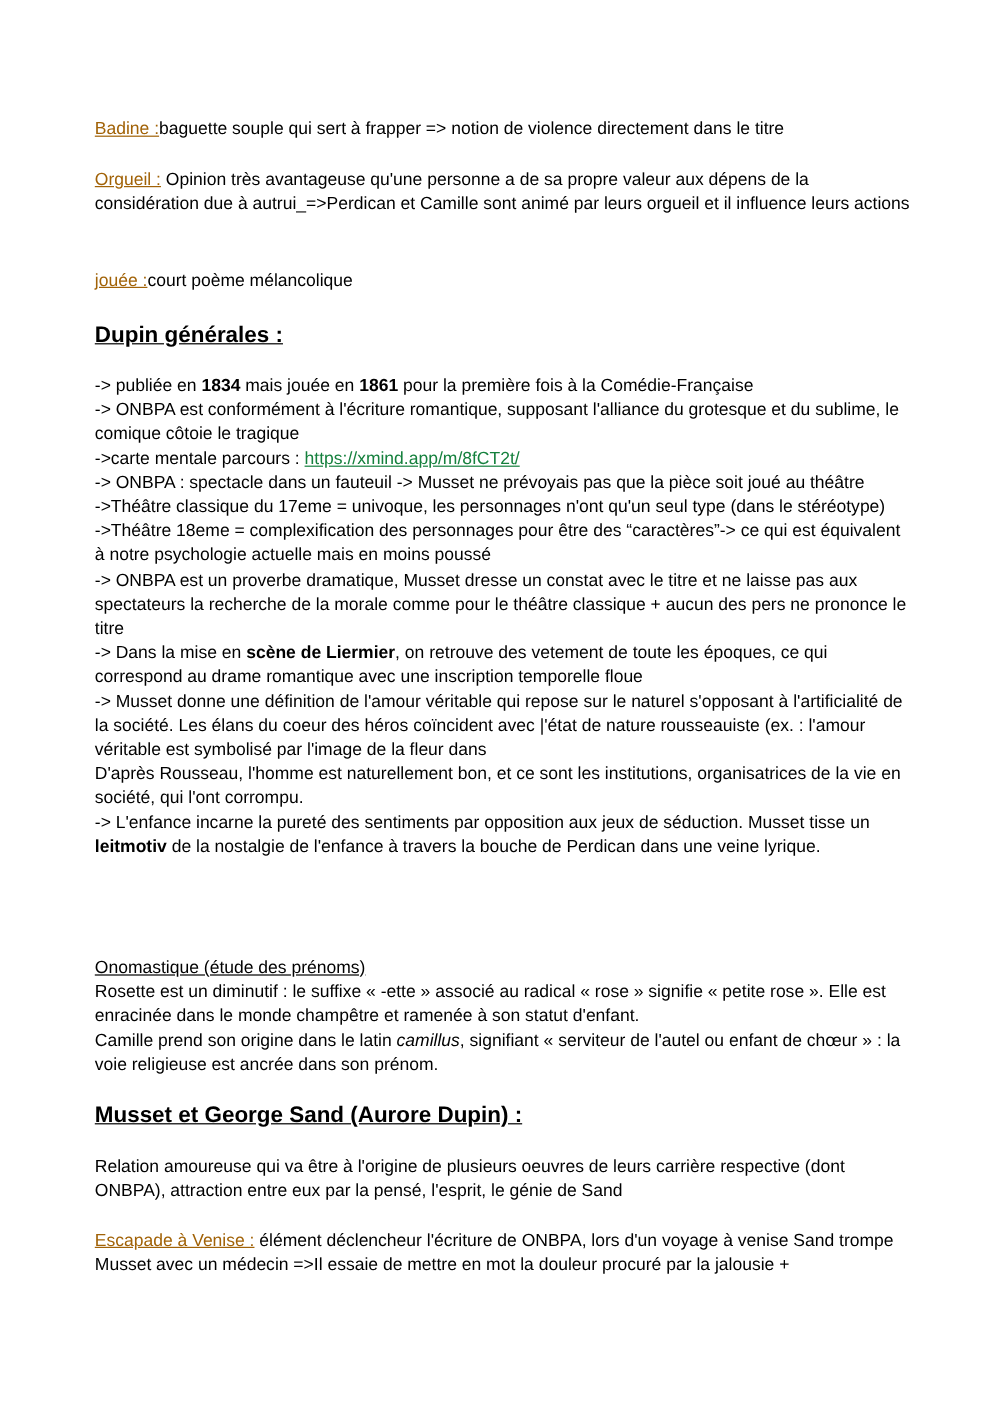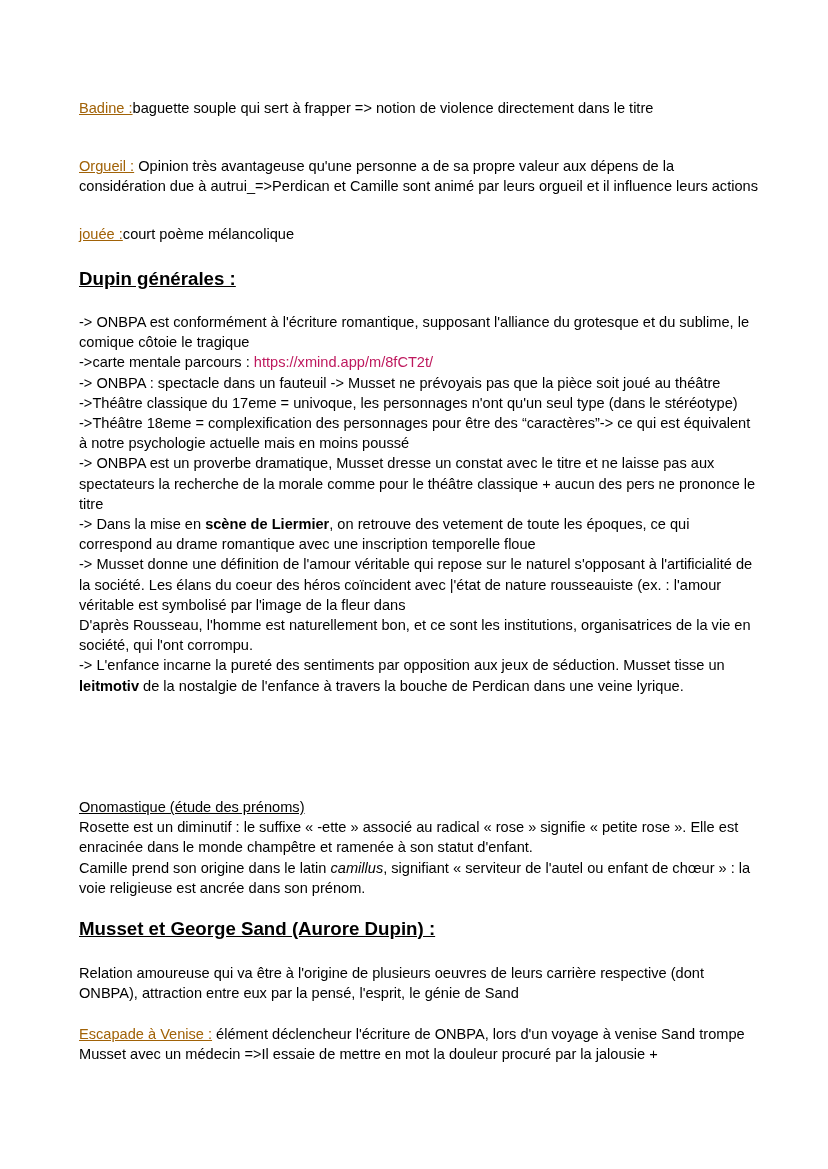--- a/index.html
+++ b/index.html
@@ -23,7 +23,7 @@
     <span class="term">Badine :</span><span>baguette souple qui sert à frapper =&gt; notion de violence directement dans le titre</span>
   </p>
 
-  <p class="p abs" style="top:156px">
+  <p class="p abs" style="top:140px">
     <span class="term">Orgueil :</span><span> Opinion très avantageuse qu'une personne a de sa propre valeur aux dépens de la considération due à autrui_=&gt;Perdican et Camille sont animé par leurs orgueil et il influence leurs actions</span>
   </p>
 

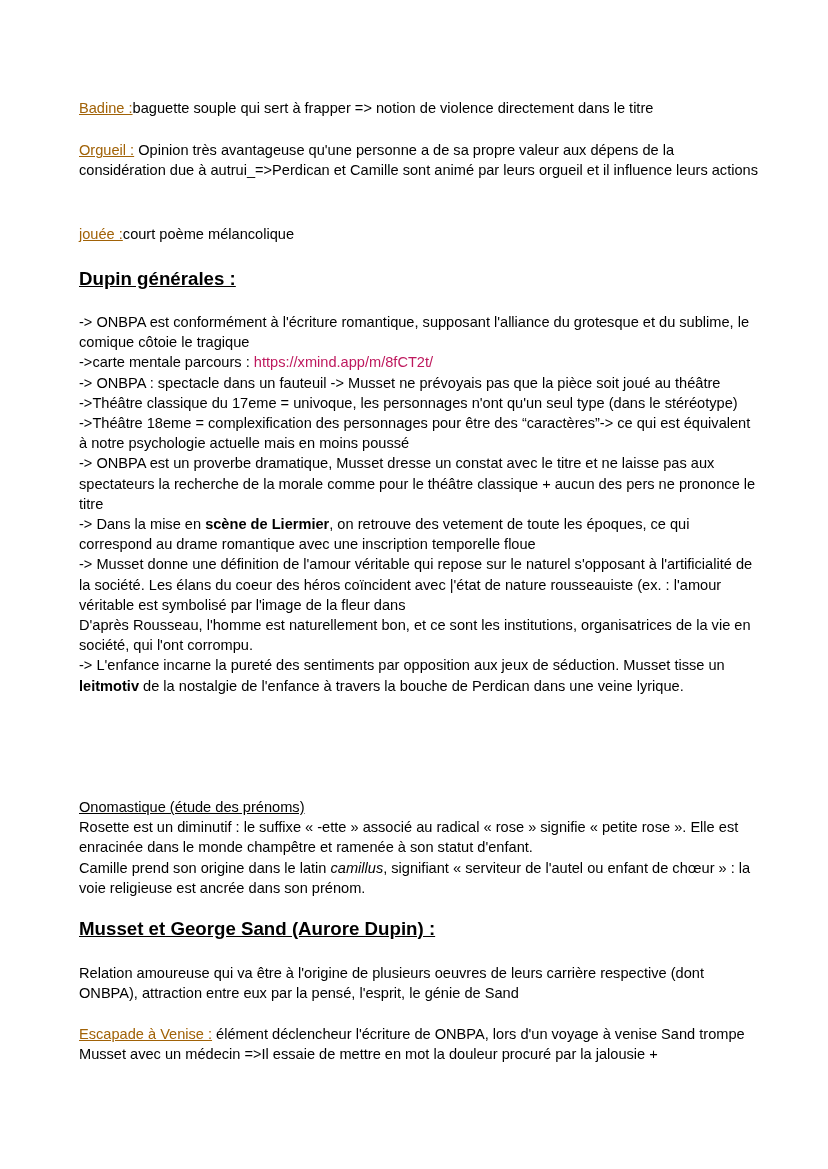--- a/index.html
+++ b/index.html
@@ -34,6 +34,7 @@
   <h2 class="h abs" style="top:268px">Dupin générales :</h2>
 
   <div class="abs" style="top:312px">
+    <p class="p"><span>-&gt; publiée en </span><b>1834</b><span> mais jouée en </span><b>1861</b><span> pour la première fois à la Comédie-Française</span></p>
     <p class="p">-&gt; ONBPA est conformément à l'écriture romantique, supposant l'alliance du grotesque et du sublime, le comique côtoie le tragique</p>
     <p class="p"><span>-&gt;carte mentale parcours : </span><a class="link">https://xmind.app/m/8fCT2t/</a></p>
     <p class="p">-&gt; ONBPA : spectacle dans un fauteuil -&gt; Musset ne prévoyais pas que la pièce soit joué au théâtre</p>

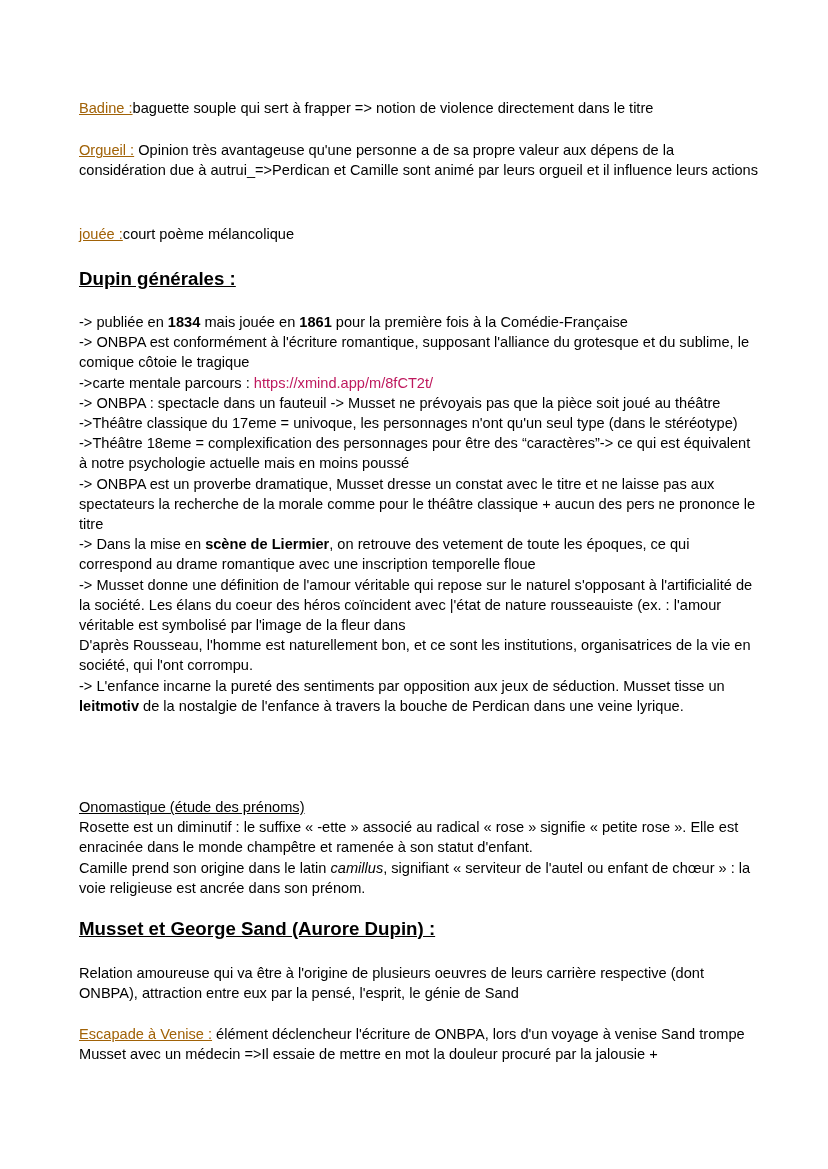--- a/index.html
+++ b/index.html
@@ -10,7 +10,7 @@
   .term { color: #a16207; text-decoration: underline; }
   .h { font-size: 18.7px; text-decoration: underline; margin: 0; }
   .sub { text-decoration: underline; }
-  a.link { color: #be185d; }
+  a.link { color: #15803d; text-decoration: underline; }
   b { font-weight: bold; }
   .abs { position: absolute; left: 0; width: 680px; }
 </style>

